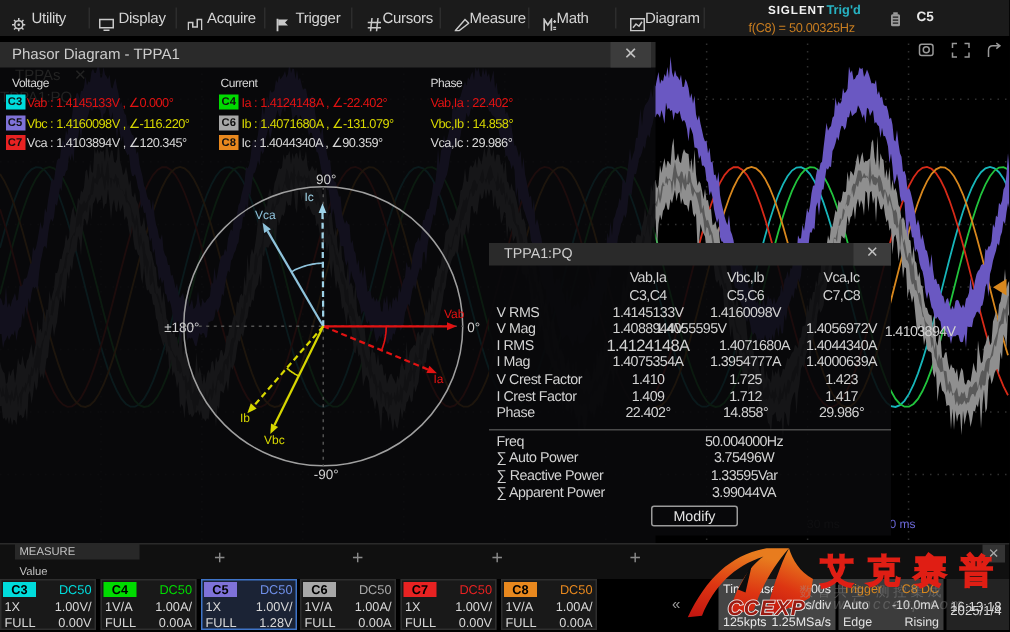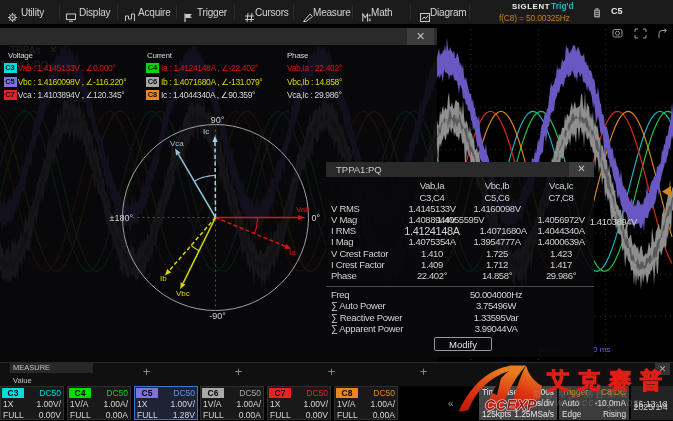--- a/index.html
+++ b/index.html
@@ -121,6 +121,7 @@
 
 <div class="abs" style="left:0;top:28px;width:437px;height:334px;background:rgba(9,9,11,0.9)">
   <div class="abs" style="left:0;top:0;width:437px;height:17px;background:#2a2a2a">
+    <div class="abs" style="left:8px;top:2.5px;font-size:10px;color:#cdcdcd">Phasor Diagram - TPPA1</div>
     <div class="abs" style="left:407px;top:0;width:27px;height:17px;background:#3c3c3c;color:#c2c2c2;font-size:11px;text-align:center;line-height:16px">✕</div>
   </div>
   <div class="abs" style="left:10px;top:17px;font-size:10px;color:#232323">TPPAs</div>

